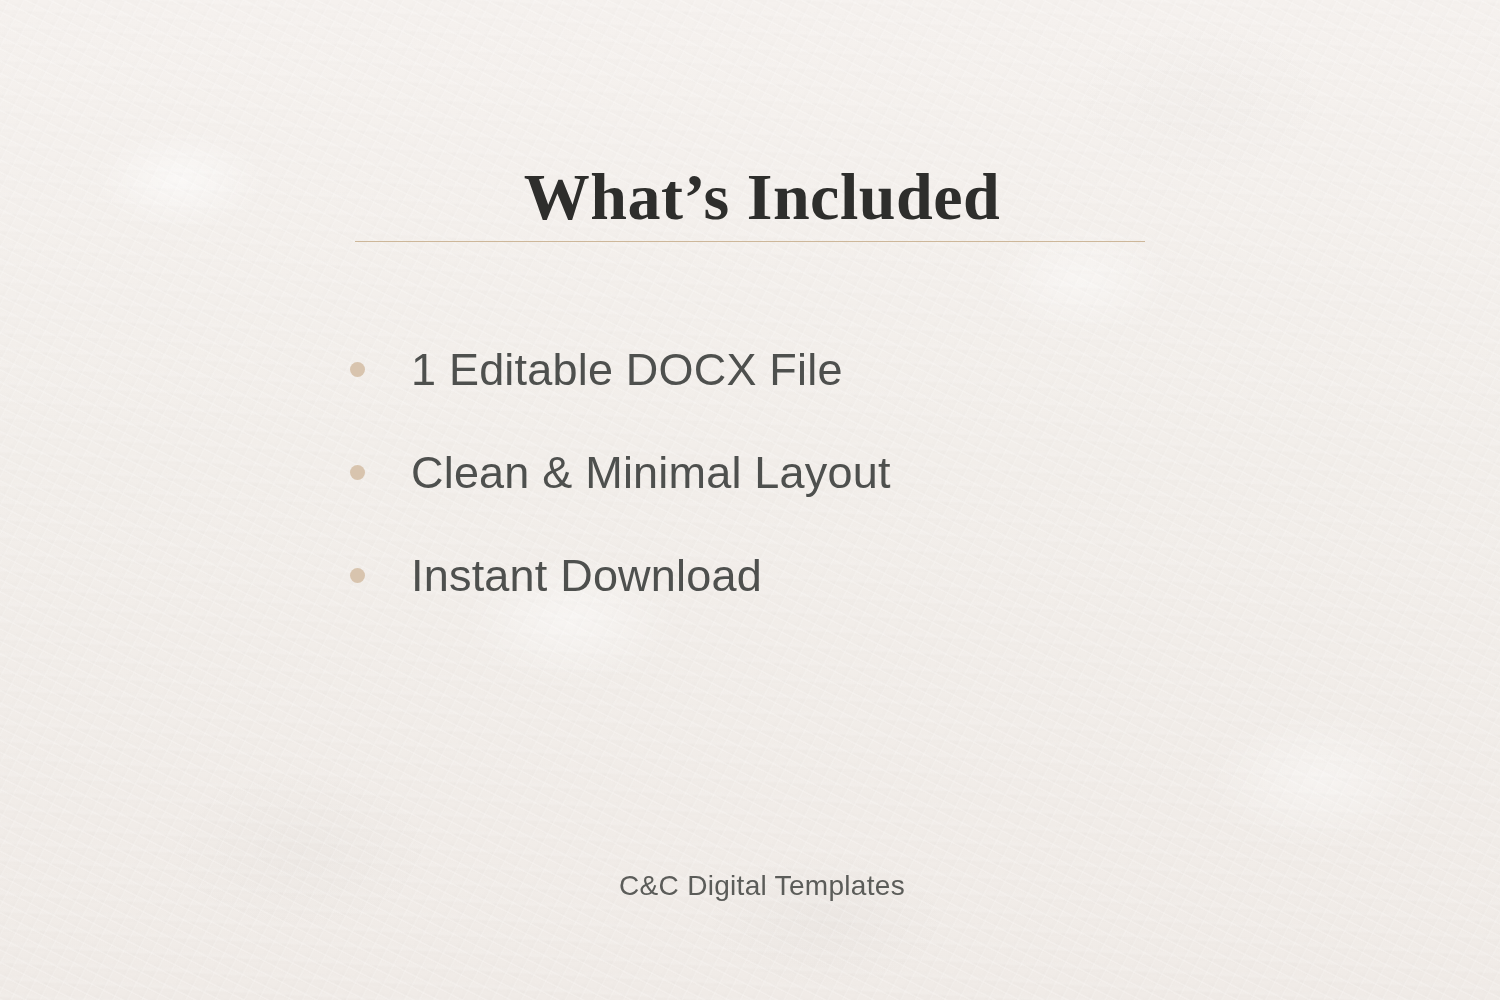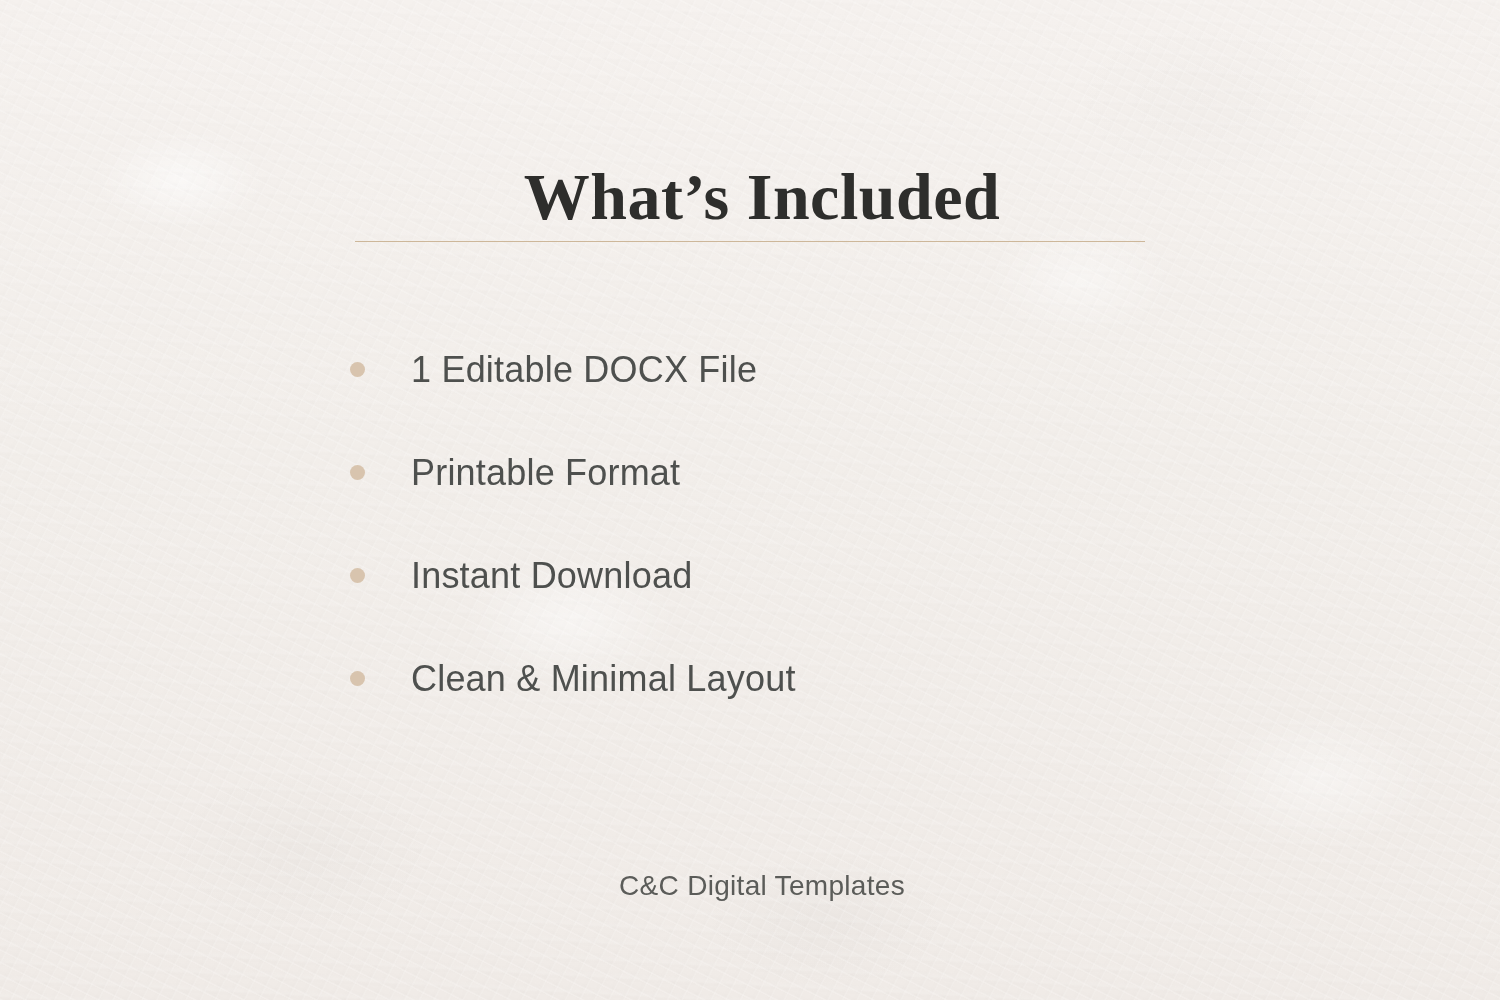--- a/index.html
+++ b/index.html
@@ -97,7 +97,7 @@
 
   .bullet-text {
     font-family: "Liberation Sans", sans-serif;
-    font-size: 36px;
+    font-size: 45px;
     font-weight: 400;
     color: #4e504e;
     letter-spacing: 0.2px;

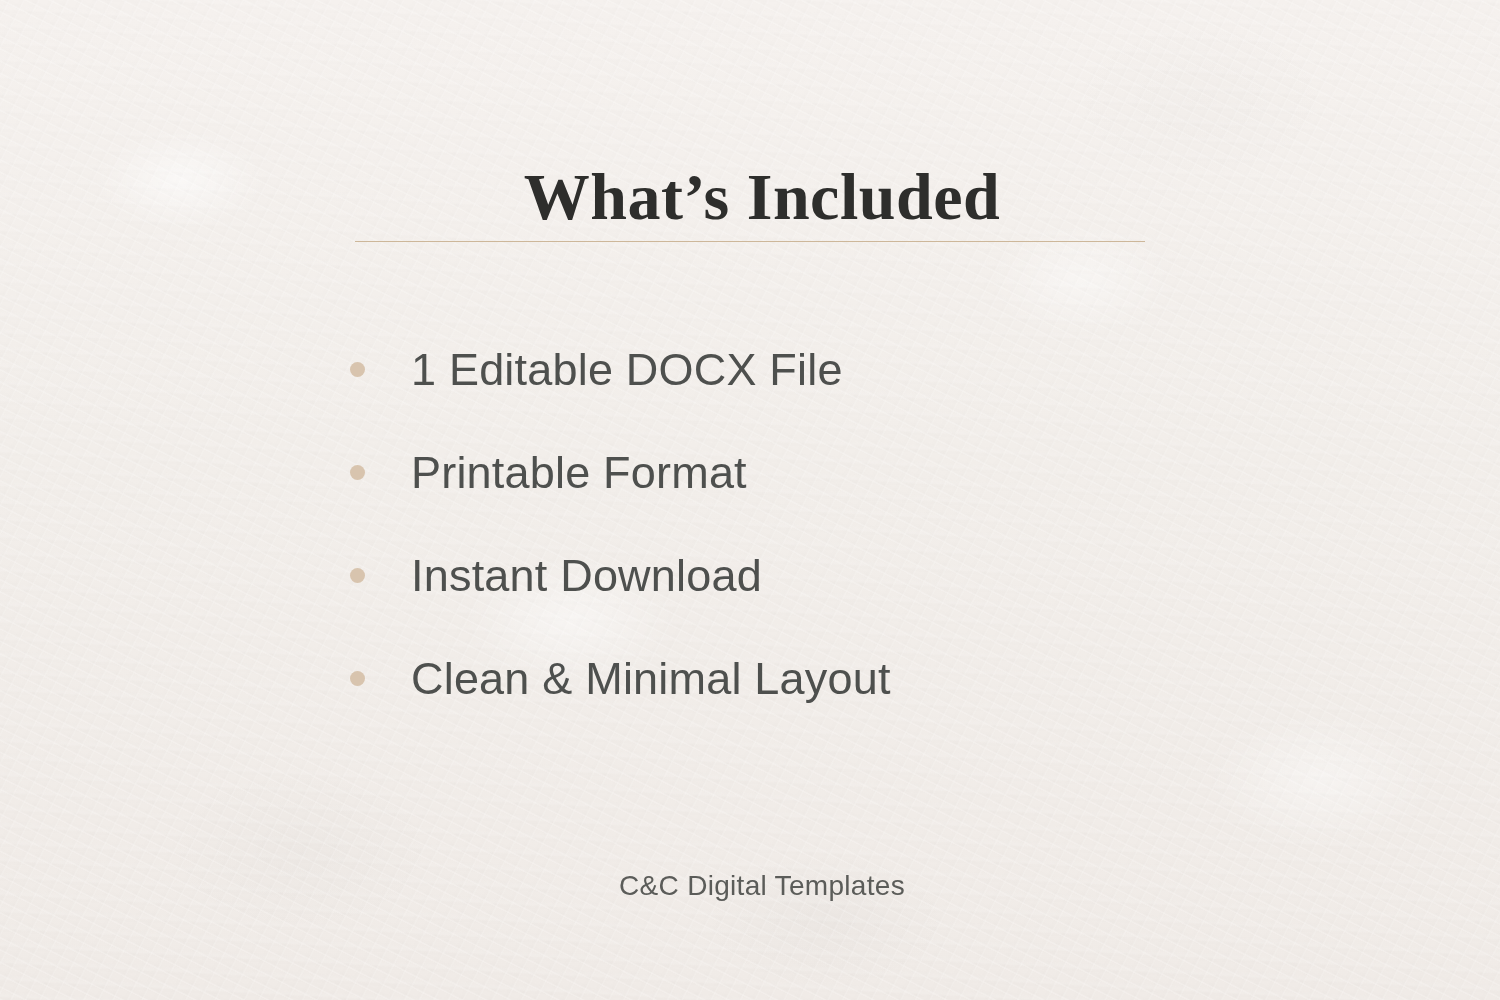--- a/index.html
+++ b/index.html
@@ -135,10 +135,6 @@
         <span class="bullet-text">1 Editable DOCX File</span>
       </div>
 
-      <div class="bullet-row">
-        <span class="dot"></span>
-        <span class="bullet-text">Printable Format</span>
-      </div>
 
       <div class="bullet-row">
         <span class="dot"></span>

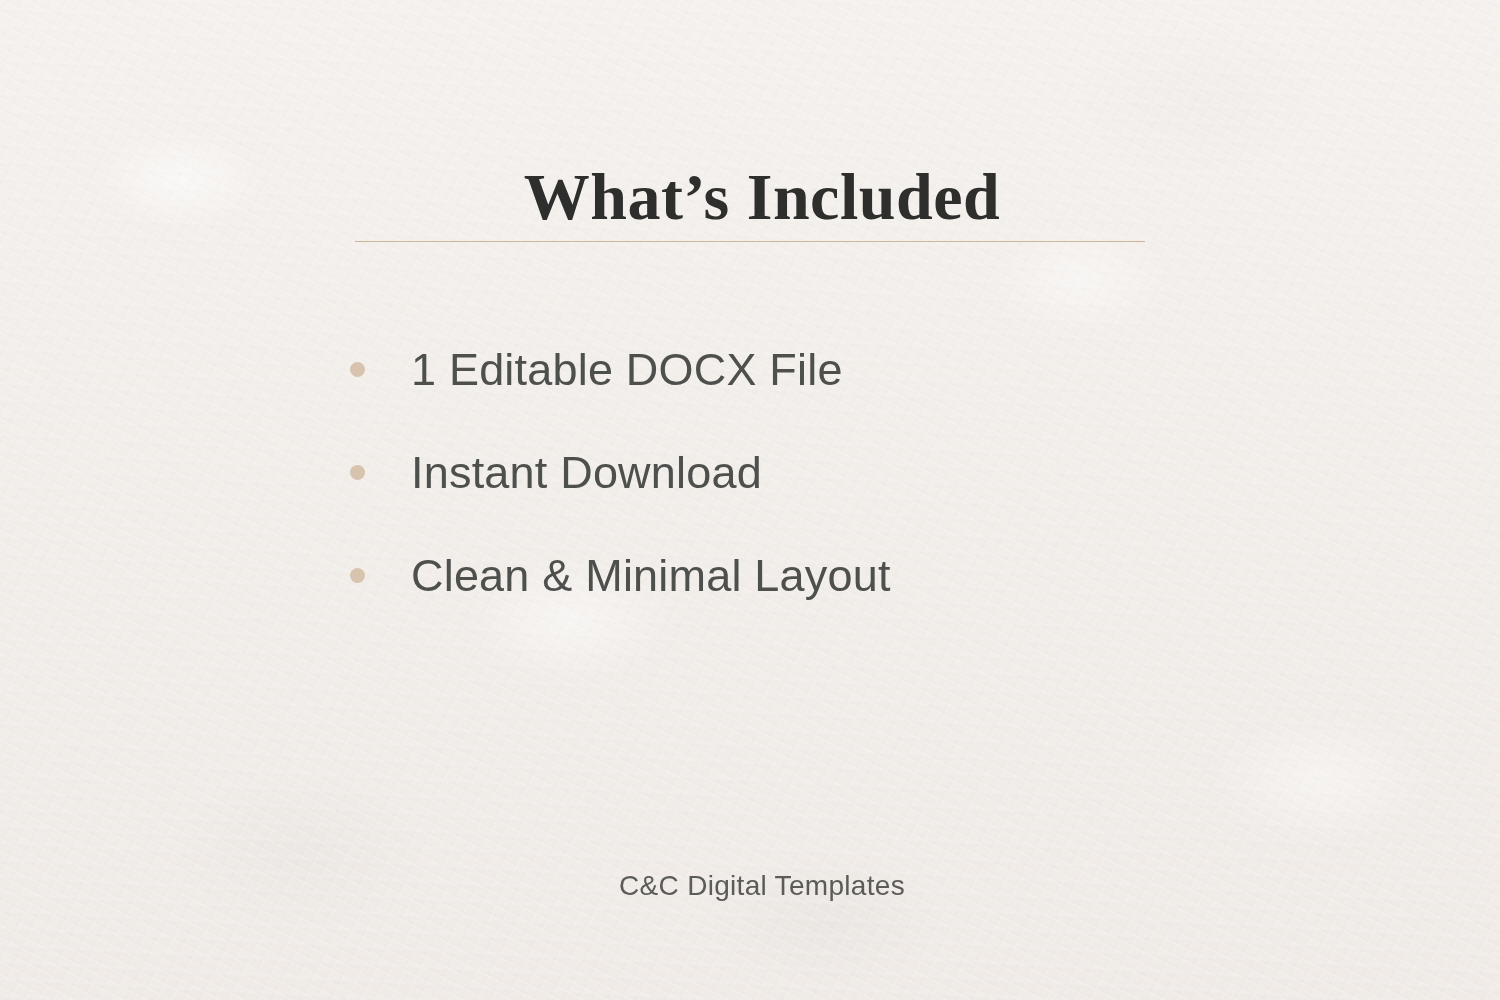--- a/index.html
+++ b/index.html
@@ -138,12 +138,12 @@
 
       <div class="bullet-row">
         <span class="dot"></span>
-        <span class="bullet-text">Instant Download</span>
+        <span class="bullet-text">Clean &amp; Minimal Layout</span>
       </div>
 
       <div class="bullet-row">
         <span class="dot"></span>
-        <span class="bullet-text">Clean &amp; Minimal Layout</span>
+        <span class="bullet-text">Instant Download</span>
       </div>
 
     </div>

